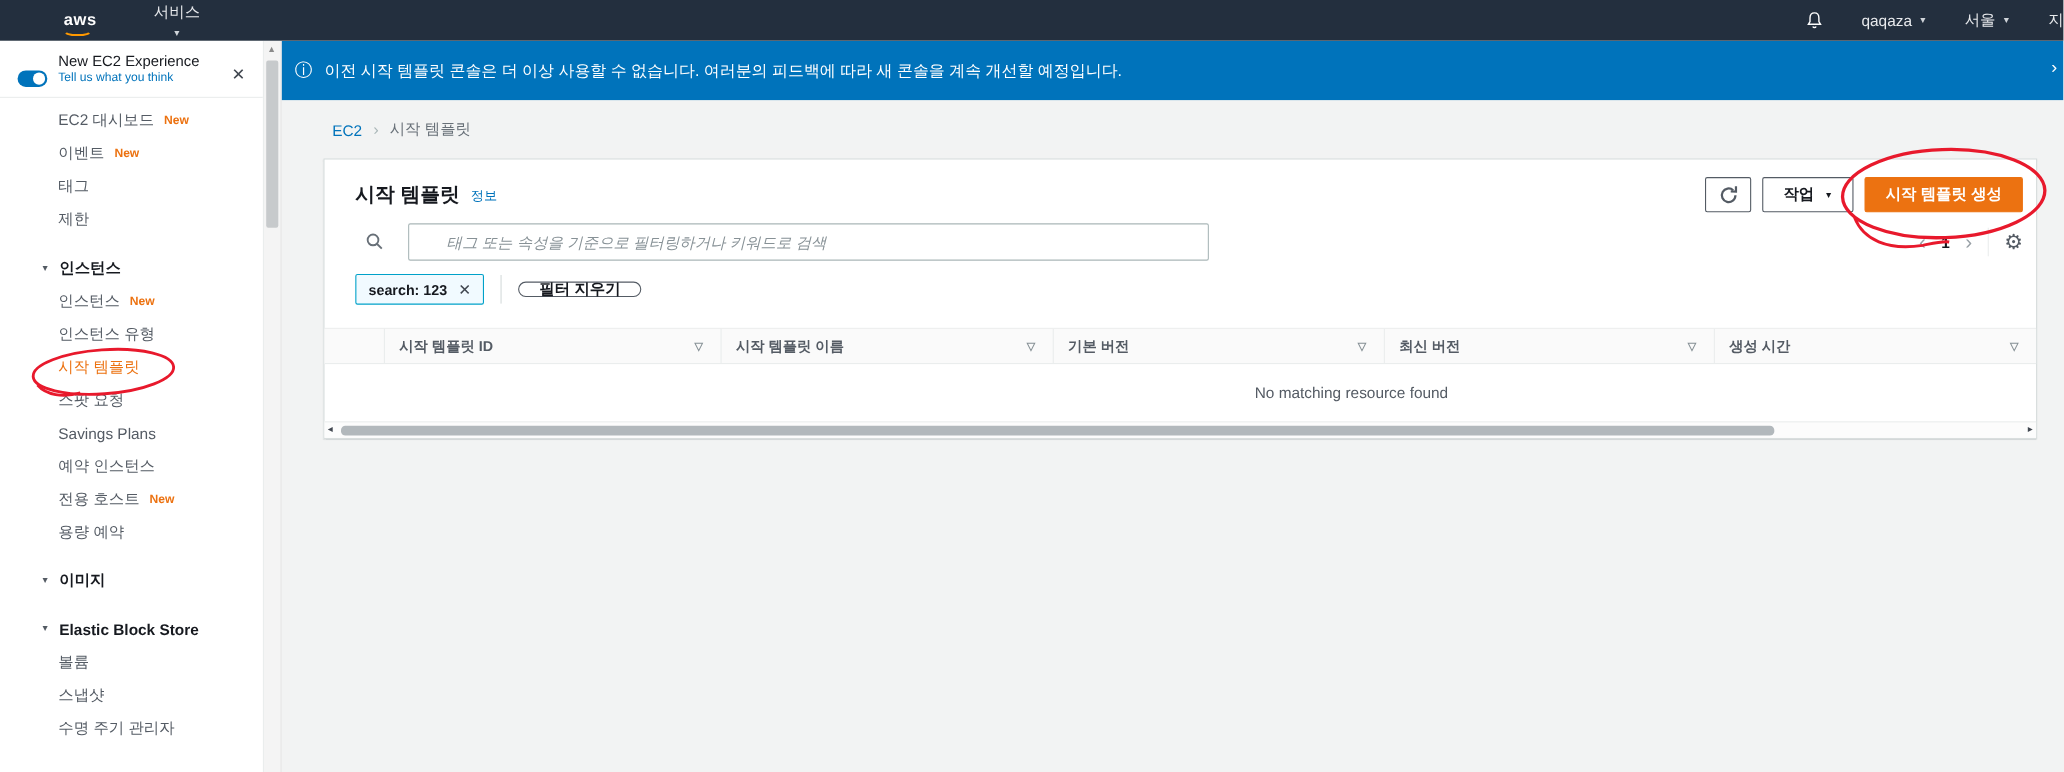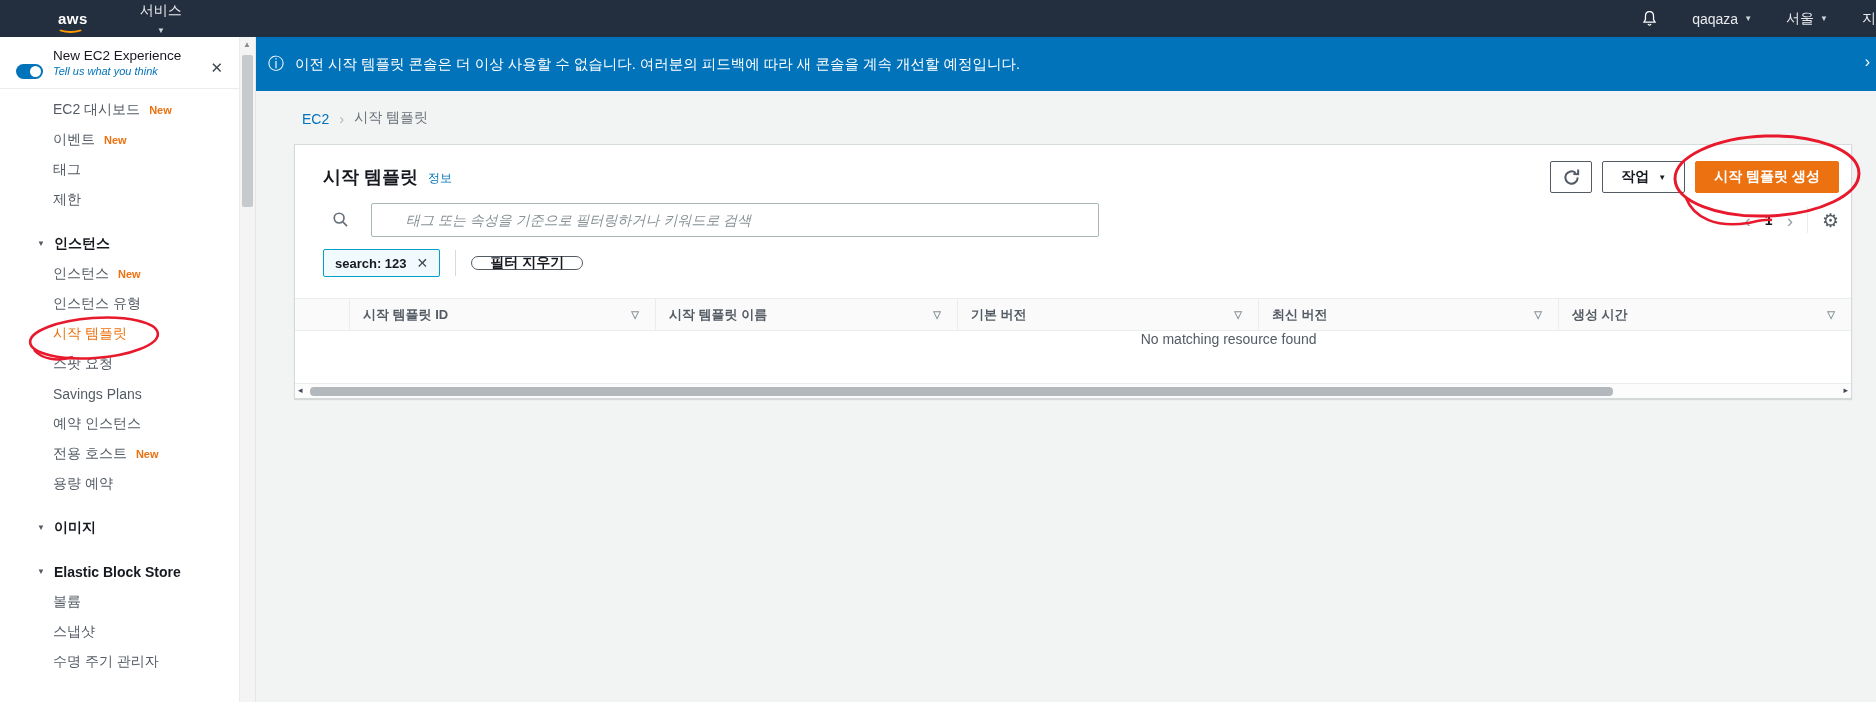--- a/index.html
+++ b/index.html
@@ -39,7 +39,7 @@
     background:#fff; border-radius:50%; }
   .exp-text { margin-left:10px; line-height:1.25; }
   .exp-title { font-size:13.5px; color:#16191f; }
-  .exp-sub { font-size:11px; color:#0073bb; cursor:pointer;font-style:italic; }
+  .exp-sub { font-size:11px; color:#0073bb; cursor:pointer; }
   .side-close { margin-left:auto; font-size:15px; color:#414750; cursor:pointer; padding:2px 4px; }
   .side-divider { border-top:1px solid #eaeded; }
   .nav { list-style:none; margin-top:6px; font-size:14px; }

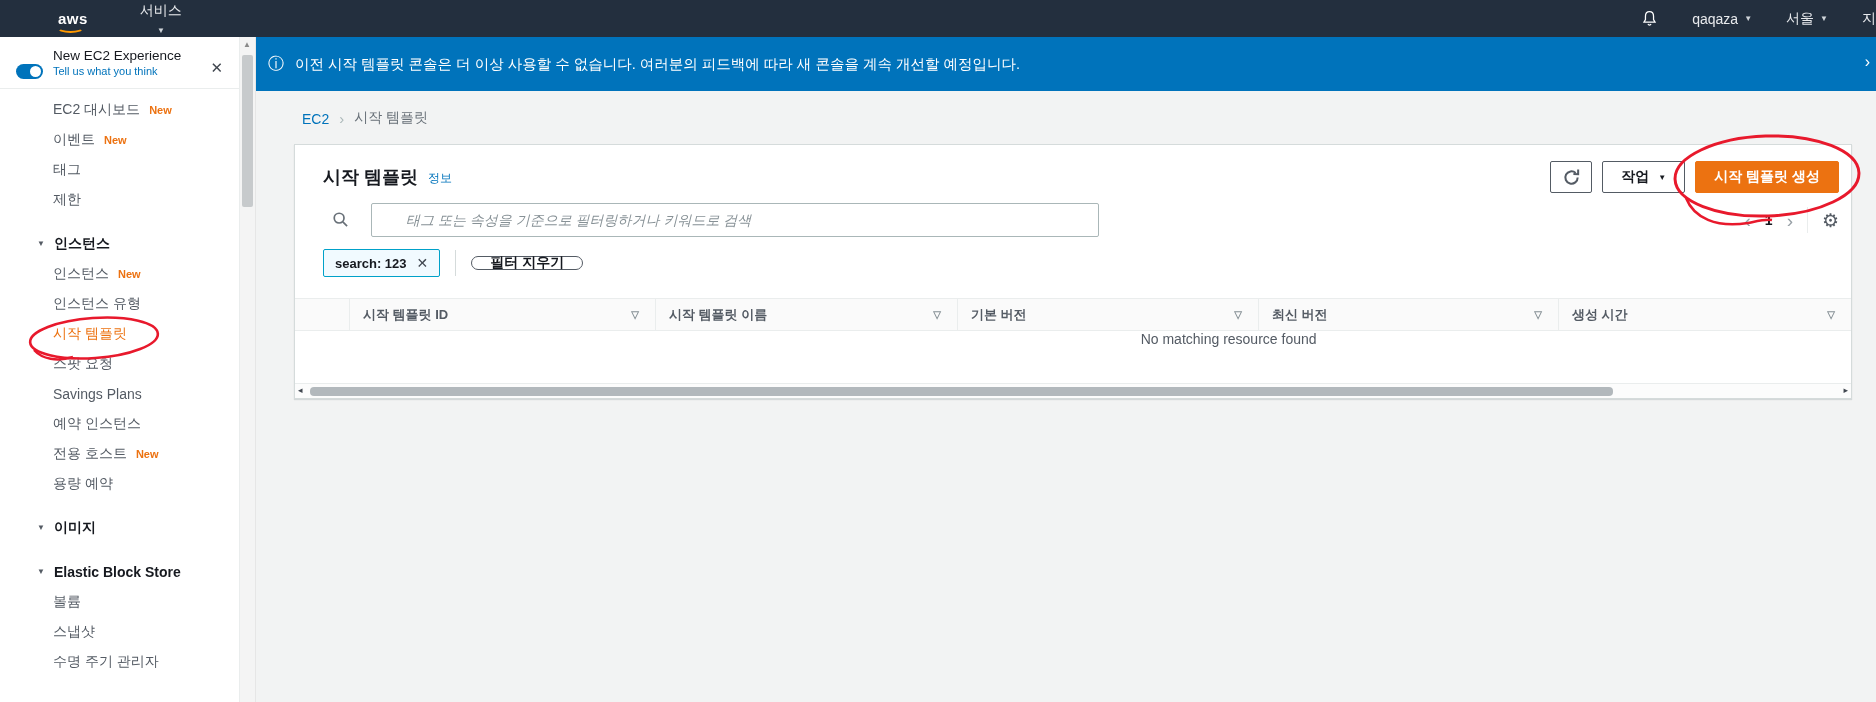--- a/index.html
+++ b/index.html
@@ -104,7 +104,7 @@
   .th-check { width:54px; border-left:none; flex-shrink:0; }
   .c1 { width:306px; } .c2 { width:302px; } .c3 { width:301px; } .c4 { width:300px; }
   .c5 { flex:1; }
-  .empty-row { height:52px; display:flex; }
+  .empty-row { height:52px; display:flex; align-items:center; }
   .empty-row span { font-size:14px; color:#545b64; position:relative; left:60%;
     transform:translateX(-50%); }
   .hscroll { height:15px; border-top:1px solid #eaeded; background:#fcfcfc; position:relative; }

